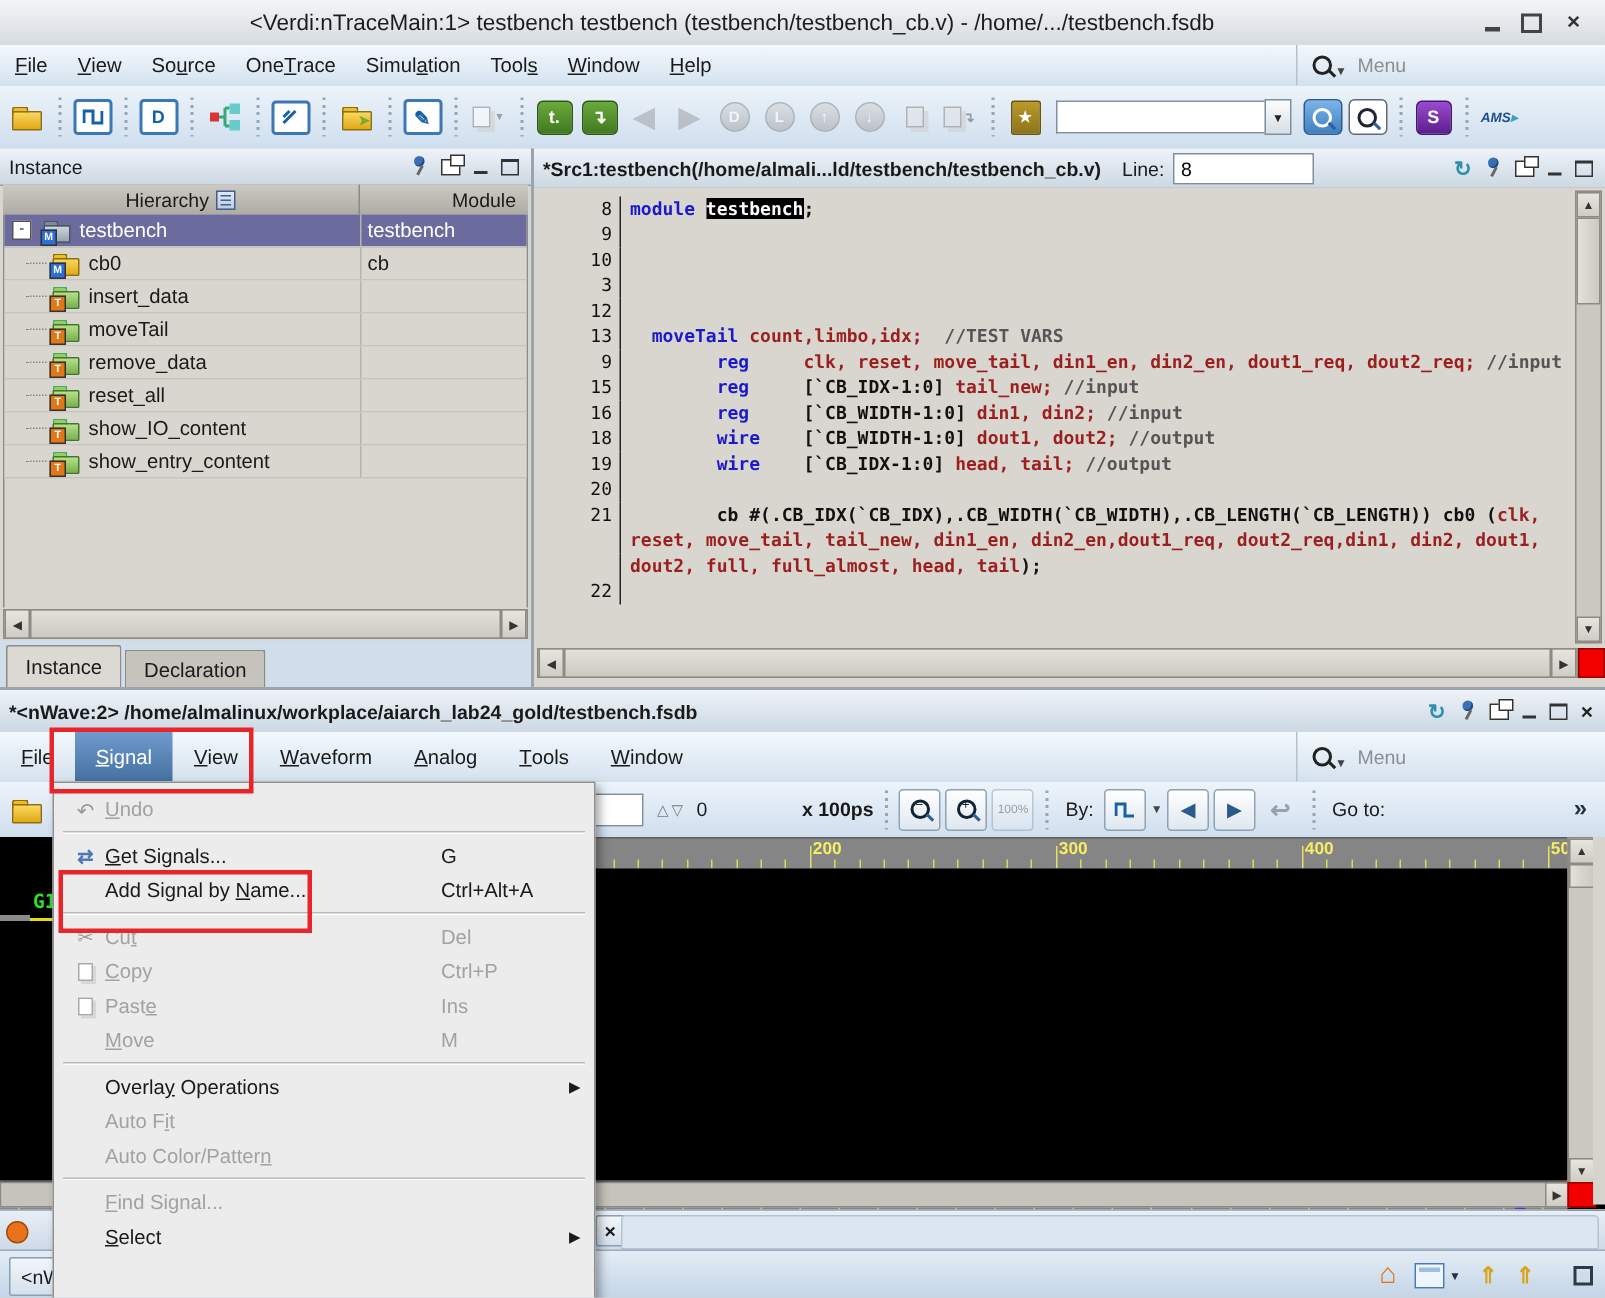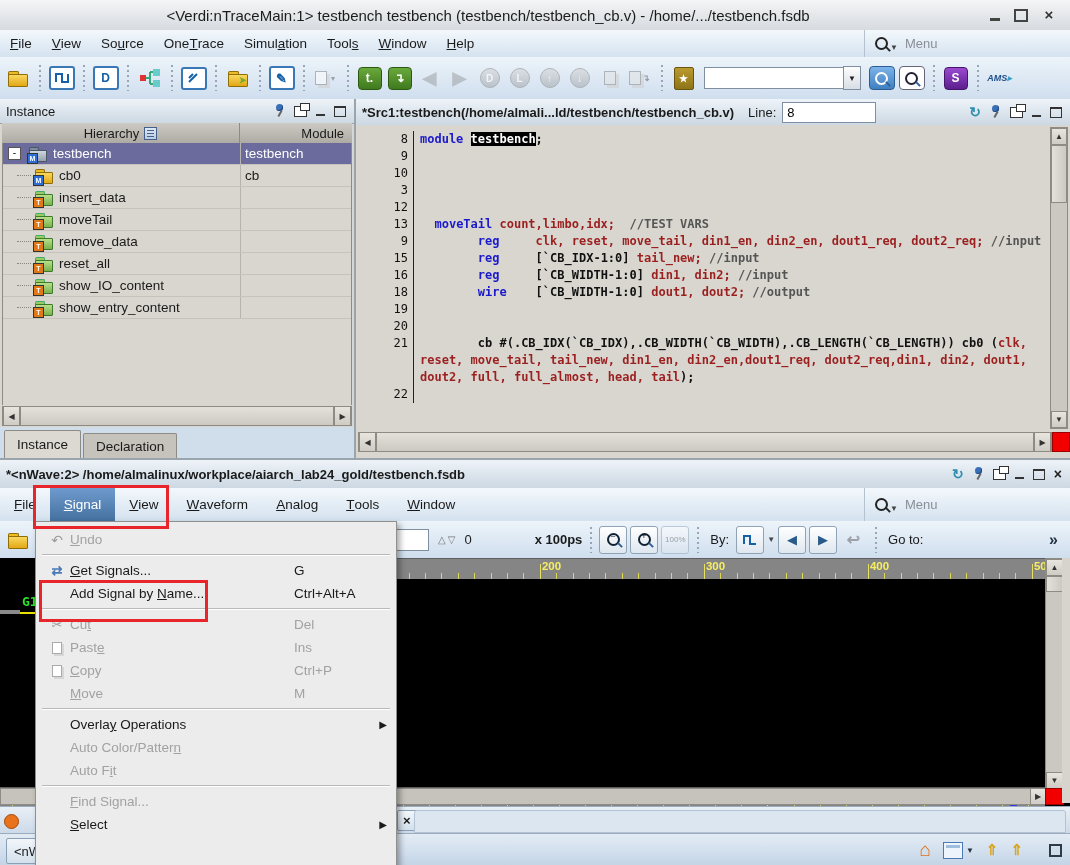--- a/index.html
+++ b/index.html
@@ -468,7 +468,7 @@
           <div class="cline"><span class="lnum">15</span><span class="ccode"><span class="c-pl">        </span><span class="c-kw">reg</span><span class="c-pl">     [`CB_IDX-1:0] </span><span class="c-id">tail_new;</span><span class="c-cm"> //input</span></span></div>
           <div class="cline"><span class="lnum">16</span><span class="ccode"><span class="c-pl">        </span><span class="c-kw">reg</span><span class="c-pl">     [`CB_WIDTH-1:0] </span><span class="c-id">din1, din2;</span><span class="c-cm"> //input</span></span></div>
           <div class="cline"><span class="lnum">18</span><span class="ccode"><span class="c-pl">        </span><span class="c-kw">wire</span><span class="c-pl">    [`CB_WIDTH-1:0] </span><span class="c-id">dout1, dout2;</span><span class="c-cm"> //output</span></span></div>
-          <div class="cline"><span class="lnum">19</span></div>
+          <div class="cline"><span class="lnum">19</span><span class="ccode"><span class="c-pl">        </span><span class="c-kw">wire</span><span class="c-pl">    [`CB_IDX-1:0] </span><span class="c-id">head, tail;</span><span class="c-cm"> //output</span></span></div>
           <div class="cline"><span class="lnum">20</span><span class="ccode"></span></div>
           <div class="cline"><span class="lnum">21</span><span class="ccode"><span class="c-pl">        cb #(.CB_IDX(`CB_IDX),.CB_WIDTH(`CB_WIDTH),.CB_LENGTH(`CB_LENGTH)) cb0 (</span><span class="c-id">clk,</span></span></div>
           <div class="cline"><span class="lnum"></span><span class="ccode"><span class="c-id">reset, move_tail, tail_new, din1_en, din2_en,dout1_req, dout2_req,din1, din2, dout1,</span></span></div>

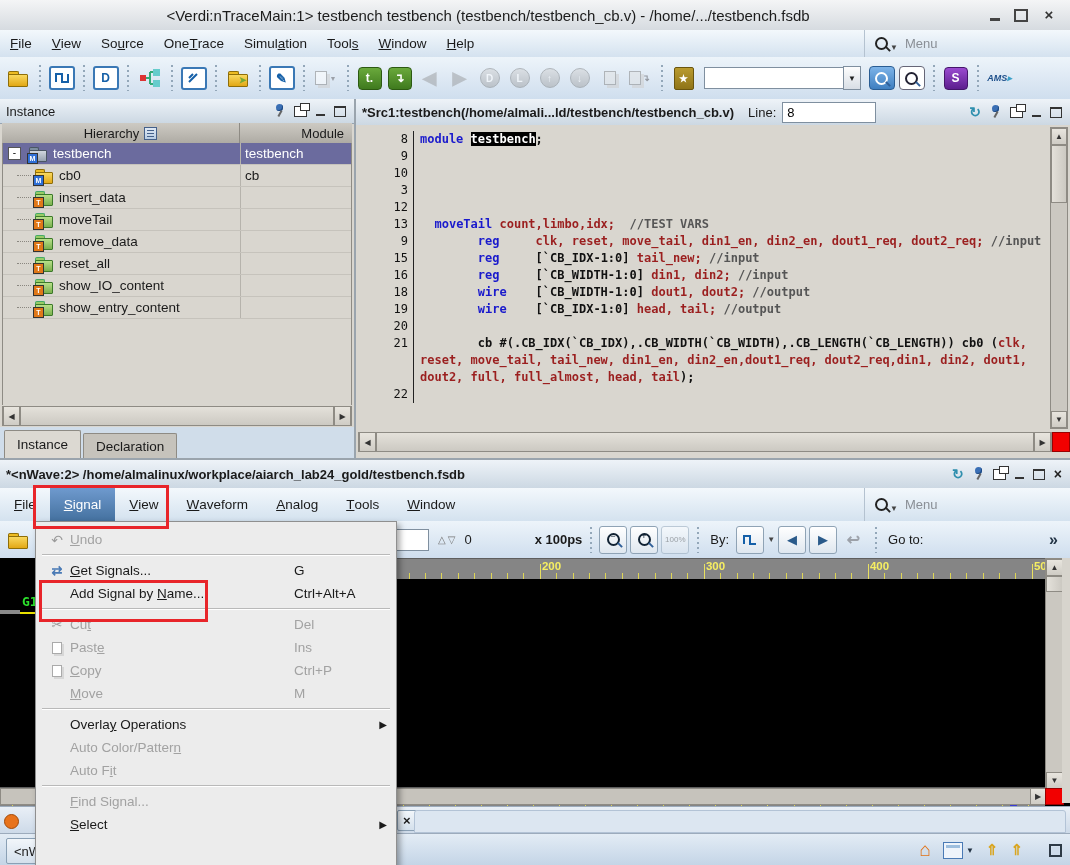--- a/index.html
+++ b/index.html
@@ -725,15 +725,15 @@
         <span class="micon">
           <span class="ic-doc" style="width:8px;height:10px;box-shadow:2px 2px 0 0 #d7d7d7;border-color:#aaa;"></span>
         </span>
-        <span class="mlabel">Past<u>e</u></span>
-        <span class="msc">Ins</span>
+        <span class="mlabel"><u>C</u>opy</span>
+        <span class="msc">Ctrl+P</span>
       </div>
       <div class="mitem dis">
         <span class="micon">
           <span class="ic-doc" style="width:8px;height:10px;box-shadow:2px 2px 0 0 #d7d7d7;border-color:#aaa;"></span>
         </span>
-        <span class="mlabel"><u>C</u>opy</span>
-        <span class="msc">Ctrl+P</span>
+        <span class="mlabel">Past<u>e</u></span>
+        <span class="msc">Ins</span>
       </div>
       <div class="mitem dis">
         <span class="micon"></span>

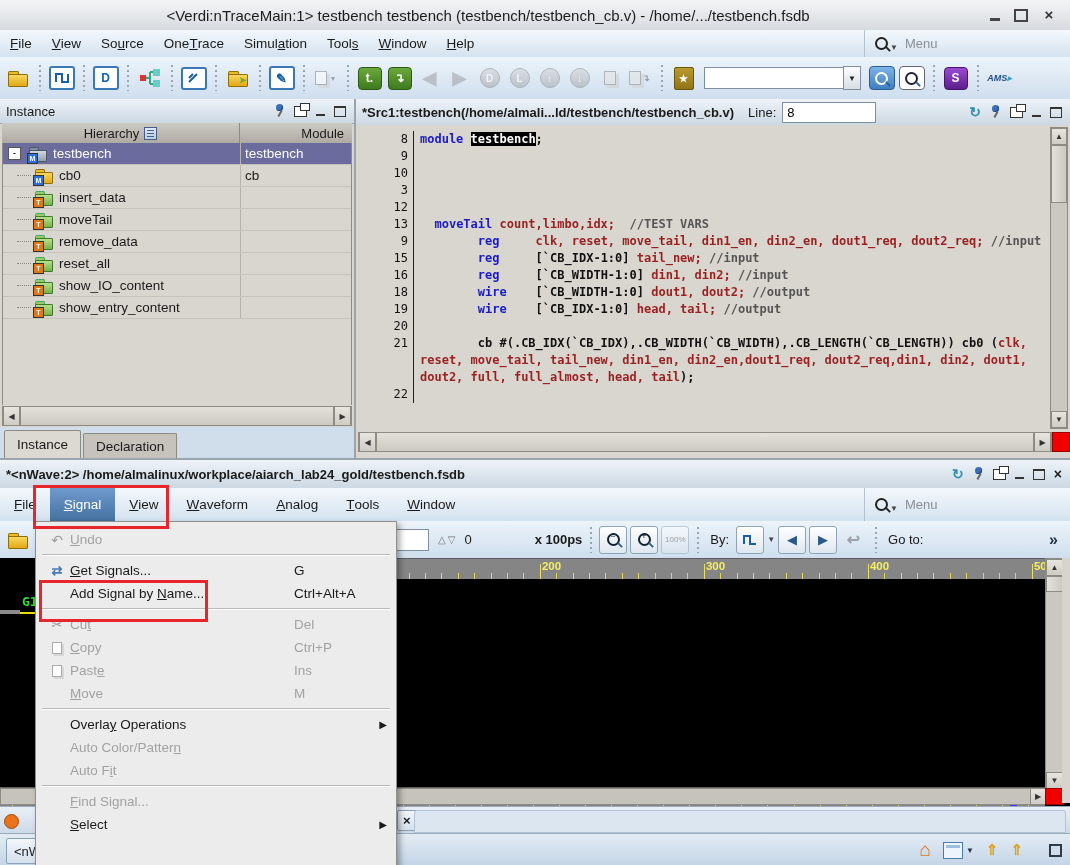--- a/index.html
+++ b/index.html
@@ -748,11 +748,11 @@
       </div>
       <div class="mitem dis">
         <span class="micon"></span>
-        <span class="mlabel">Auto Color/Patter<u>n</u></span>
+        <span class="mlabel">Auto F<u>i</u>t</span>
       </div>
       <div class="mitem dis">
         <span class="micon"></span>
-        <span class="mlabel">Auto F<u>i</u>t</span>
+        <span class="mlabel">Auto Color/Patter<u>n</u></span>
       </div>
       <div class="msep"></div>
       <div class="mitem dis">

